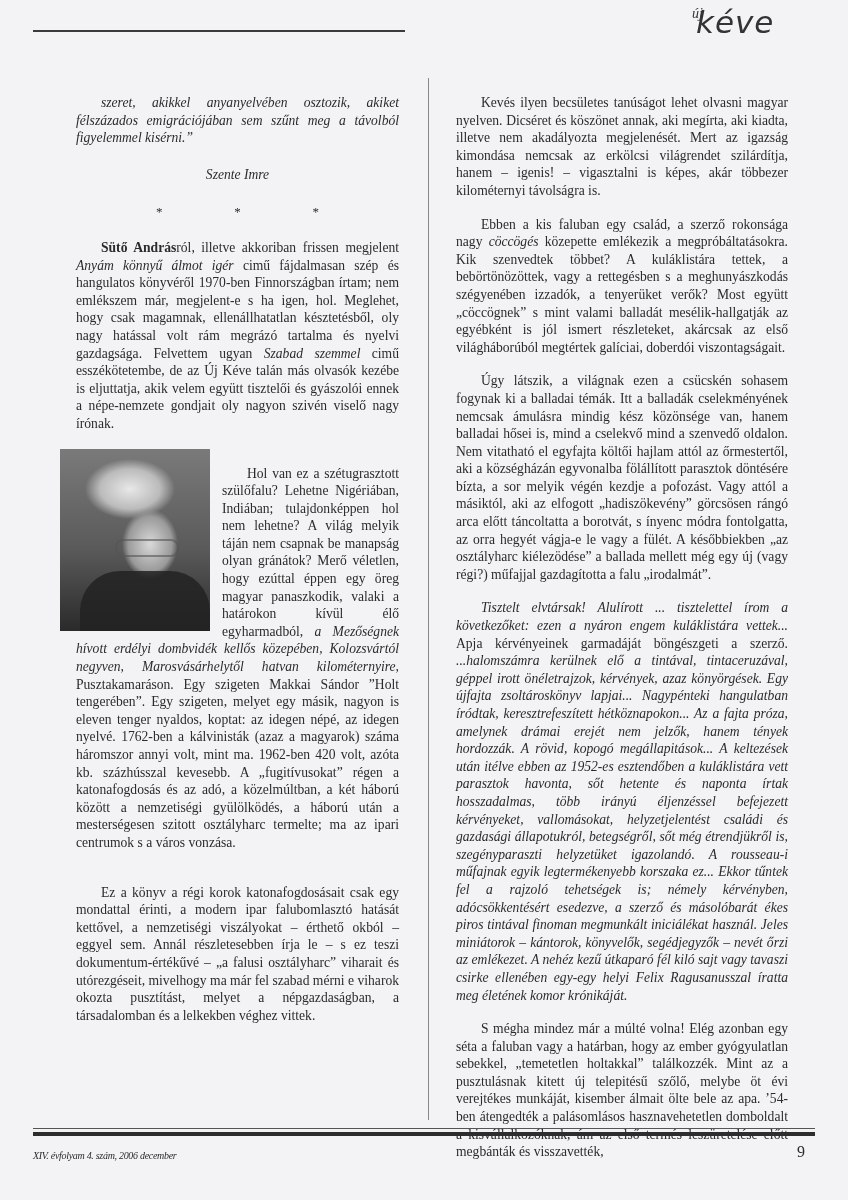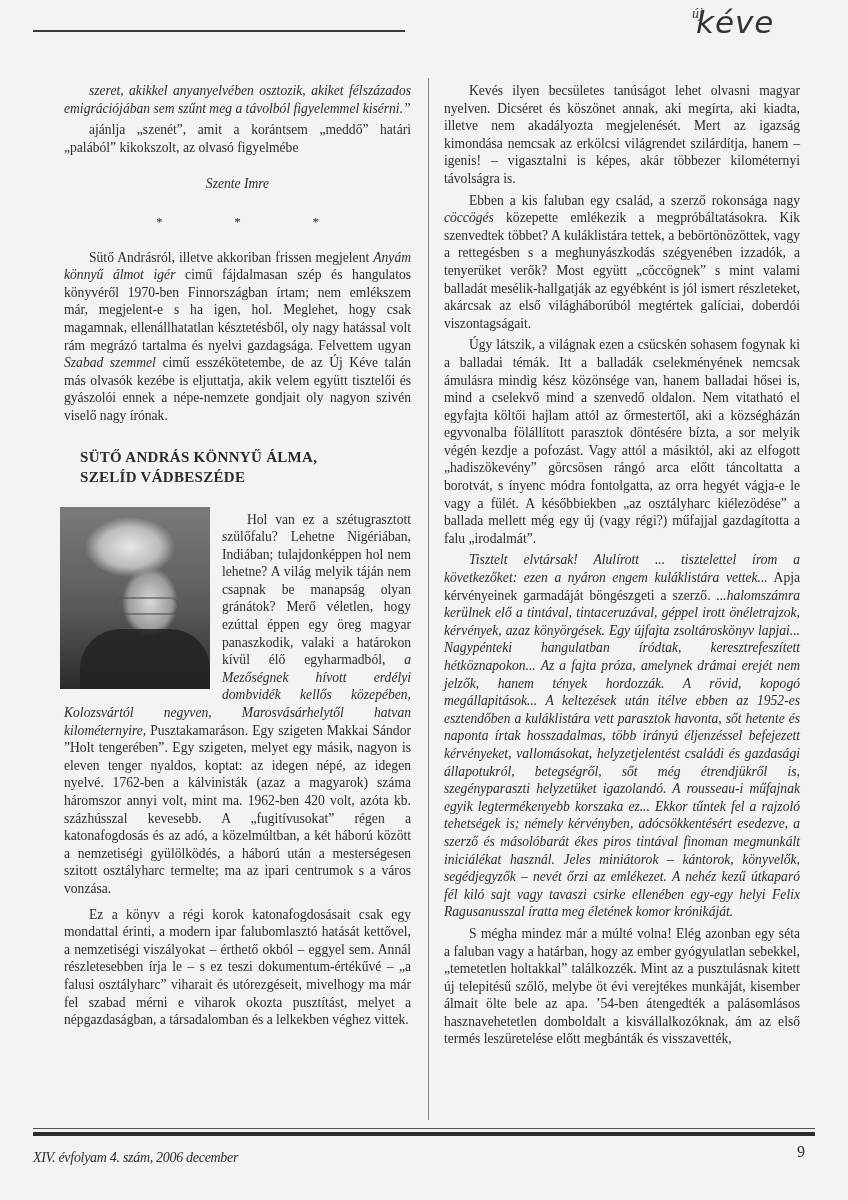--- a/index.html
+++ b/index.html
@@ -17,7 +17,7 @@
   .col.left { left: 60px; width: 355px; }
   .col.right { left: 440px; width: 364px; }
   .col-divider { position: absolute; left: 428px; top: 78px; width: 1px; height: 1042px; background: #888; }
-  p { margin: 4px; text-indent: 25px; hyphens: auto; }
+  p { margin: 16px; text-indent: 25px; hyphens: auto; }
   p.noindent { text-indent: 0; }
   .it { font-style: italic; }
   .b { font-weight: normal; }

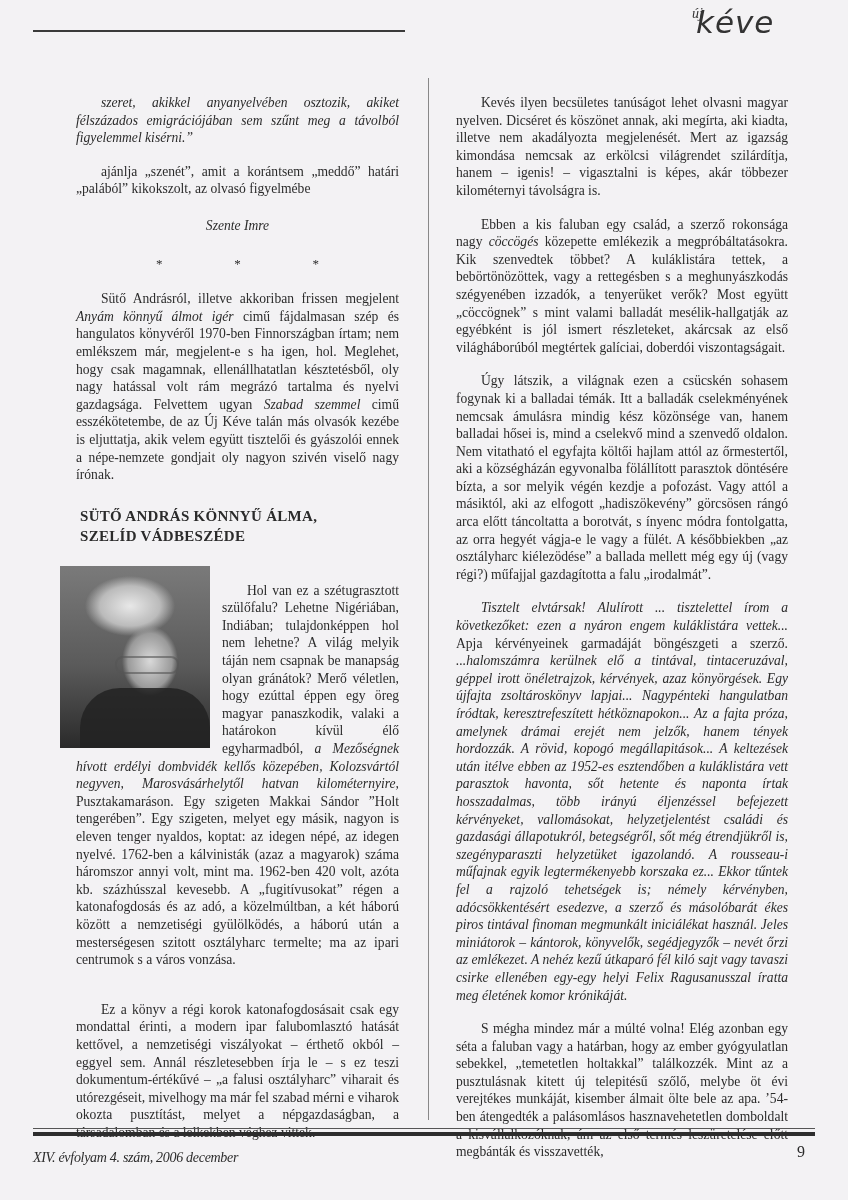--- a/index.html
+++ b/index.html
@@ -53,7 +53,6 @@
 
 <div class="col left">
   <p class="it">szeret, akikkel anyanyelvében osztozik, akiket félszázados emigrációjában sem szűnt meg a távolból figyelemmel kisérni.”</p>
-  <p>ajánlja „szenét”, amit a korántsem „meddő” határi „palából” kikokszolt, az olvasó figyelmébe</p>
   <div class="sig">Szente Imre</div>
   <div class="stars">
     <span>*</span>

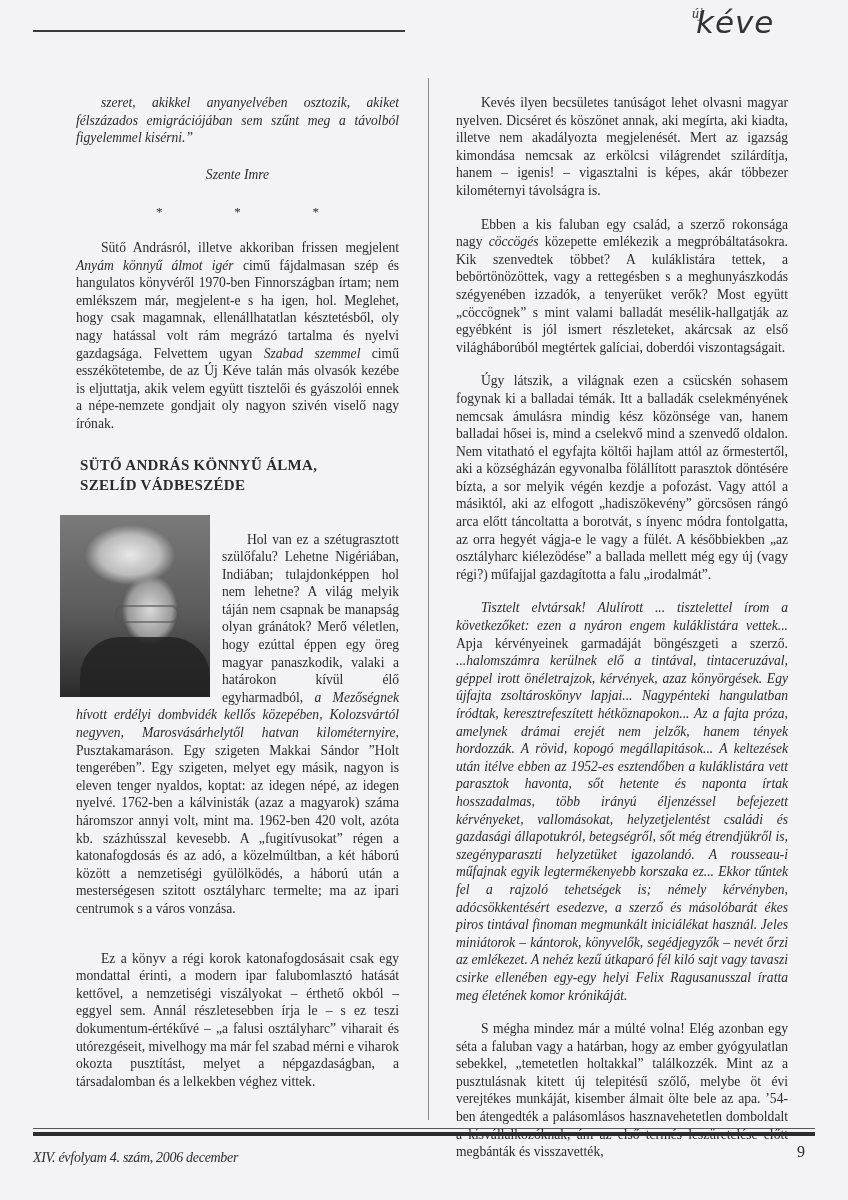--- a/index.html
+++ b/index.html
@@ -20,7 +20,7 @@
   p { margin: 16px; text-indent: 25px; hyphens: auto; }
   p.noindent { text-indent: 0; }
   .it { font-style: italic; }
-  .b { font-weight: normal; }
+  .b { font-weight: bold; }
   .sig { text-align: center; font-style: italic; margin-top: 19px; }
   .stars { display: flex; justify-content: space-around; padding: 0 60px; margin: 20px 0 18px 0; font-size: 13px; }
   .section-title { font-weight: bold; font-size: 15px; line-height: 20px; margin: 22px 0 20px 20px; text-align: left; text-indent: 0; letter-spacing: 0.3px; }

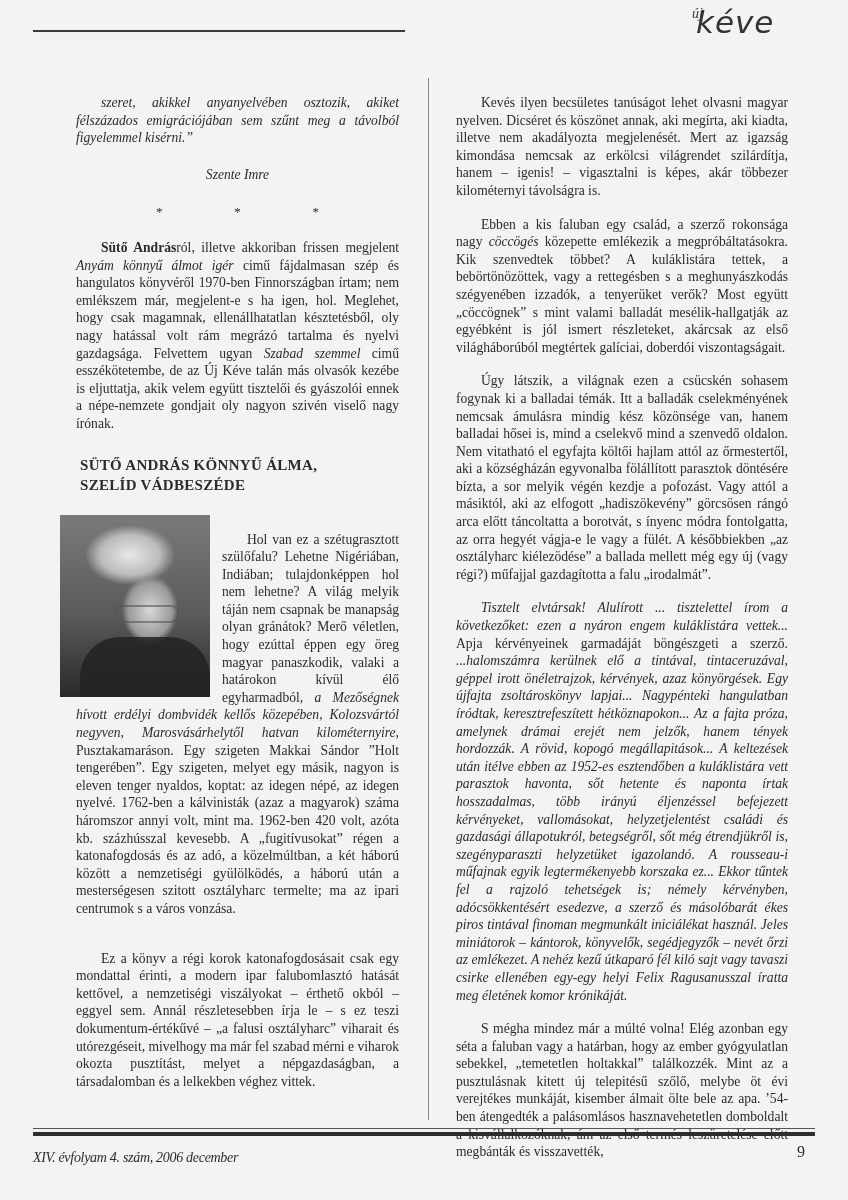--- a/index.html
+++ b/index.html
@@ -61,10 +61,6 @@
   </div>
   <p><span class="b">Sütő András</span><span>ról, illetve akkoriban frissen megjelent </span><span class="it">Anyám könnyű álmot igér</span><span> cimű fájdalmasan szép és hangulatos könyvéről 1970-ben Finnországban írtam; nem emlékszem már, megjelent-e s ha igen, hol. Meglehet, hogy csak magamnak, ellenállhatatlan késztetésből, oly nagy hatással volt rám megrázó tartalma és nyelvi gazdagsága. Felvettem ugyan </span><span class="it">Szabad szemmel</span><span> cimű esszékötetembe, de az Új Kéve talán más olvasók kezébe is eljuttatja, akik velem együtt tisztelői és gyászolói ennek a népe-nemzete gondjait oly nagyon szivén viselő nagy írónak.</span></p>
 
-  <div class="section-title">
-    <div>SÜTŐ ANDRÁS KÖNNYŰ ÁLMA,</div>
-    <div>SZELÍD VÁDBESZÉDE</div>
-  </div>
 
   <div class="photo-block">
     <div class="photo" title="Portrait photo of Sütő András">

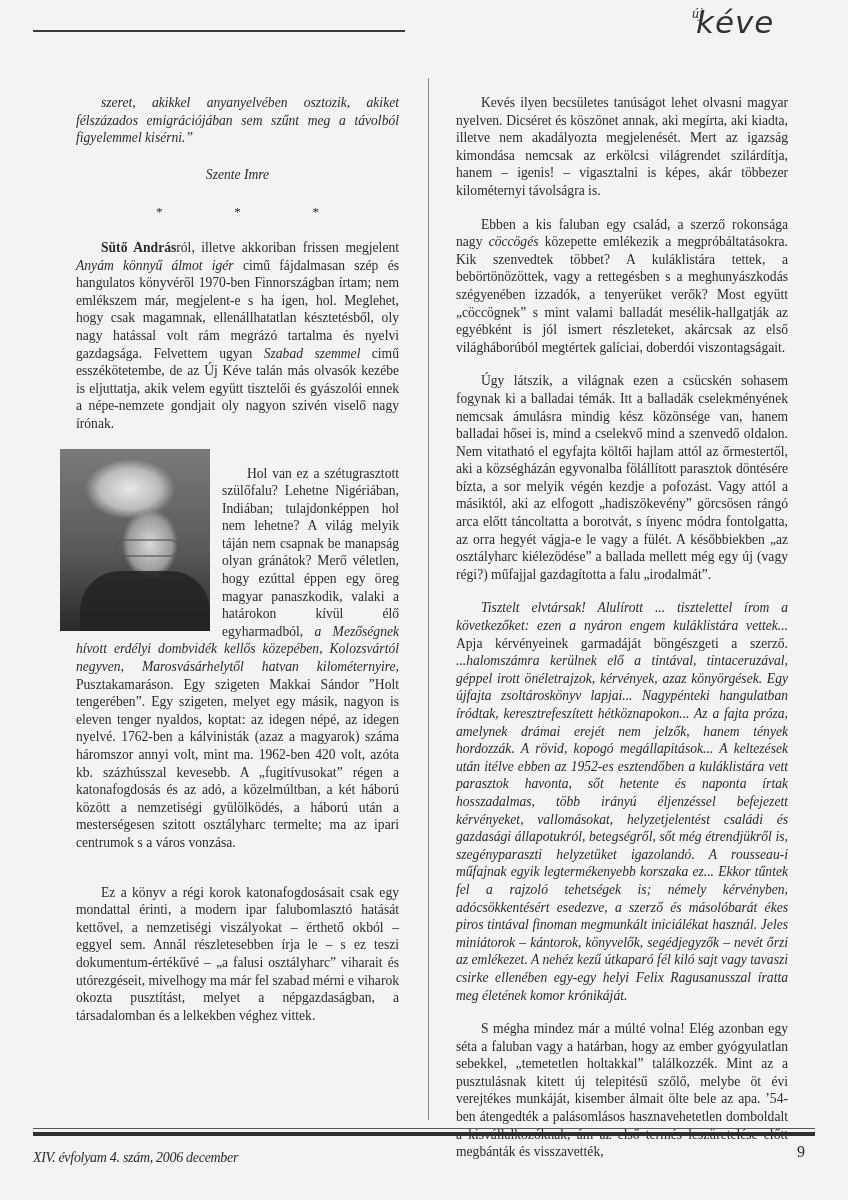--- a/index.html
+++ b/index.html
@@ -37,7 +37,7 @@
   .photo .glasses { position: absolute; left: 55px; top: 90px; width: 60px; height: 14px; border: 2px solid #555; border-radius: 8px; opacity: 0.6; }
   .footer-rule-thin { position: absolute; left: 33px; top: 1128px; width: 782px; height: 1px; background: #555; }
   .footer-rule-thick { position: absolute; left: 33px; top: 1132px; width: 782px; height: 4px; background: #2d2d2d; }
-  .footer-left { position: absolute; left: 33px; top: 1150px; font-size: 14px; font-style: italic; letter-spacing: -0.3px; }
+  .footer-left { position: absolute; left: 33px; top: 1150px; font-size: 10px; font-style: italic; letter-spacing: -0.3px; }
   .footer-page { position: absolute; left: 797px; top: 1143px; font-size: 16px; }
 </style>
 </head>

